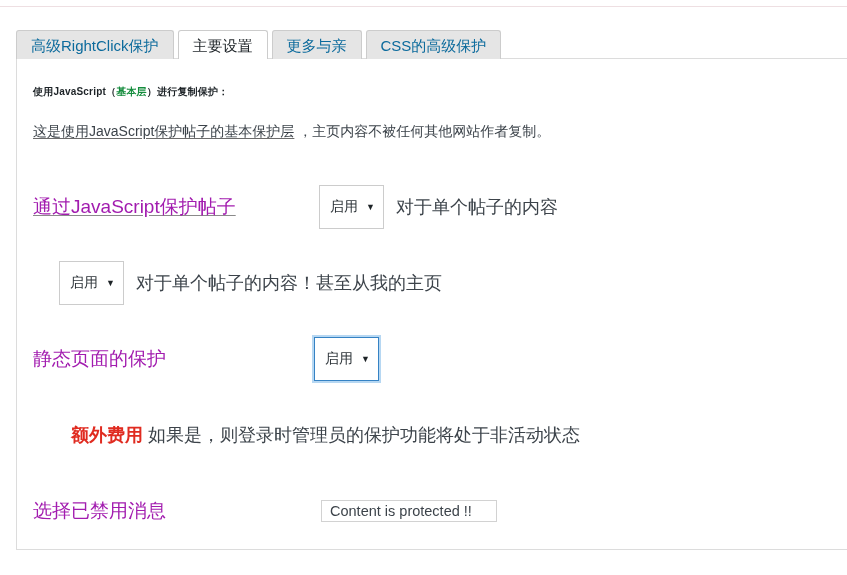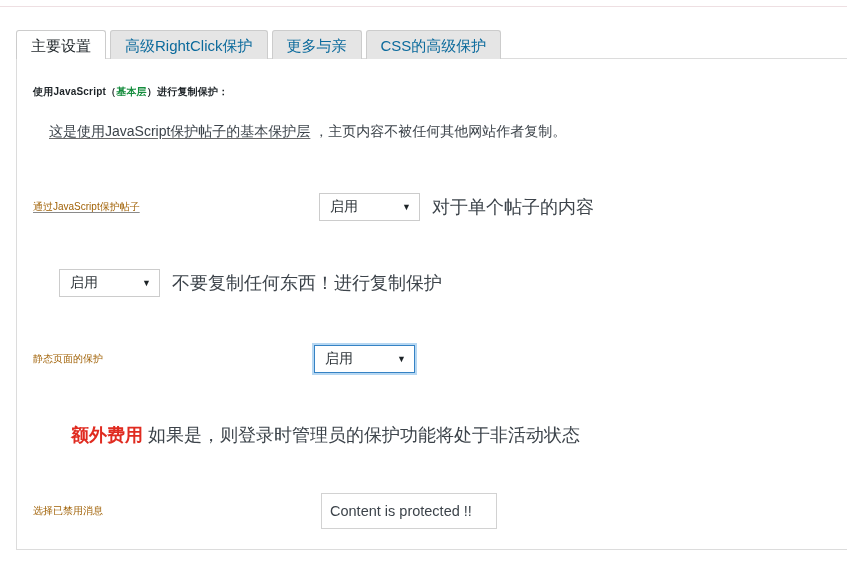--- a/index.html
+++ b/index.html
@@ -207,11 +207,11 @@
 <div class="top-rule"></div>
 
 <div class="tab-strip">
+  <div class="tab">
+    <span>高级RightClick保护</span>
+  </div>
   <div class="tab active">
     <span>主要设置</span>
-  </div>
-  <div class="tab">
-    <span>高级RightClick保护</span>
   </div>
   <div class="tab">
     <span>更多与亲</span>

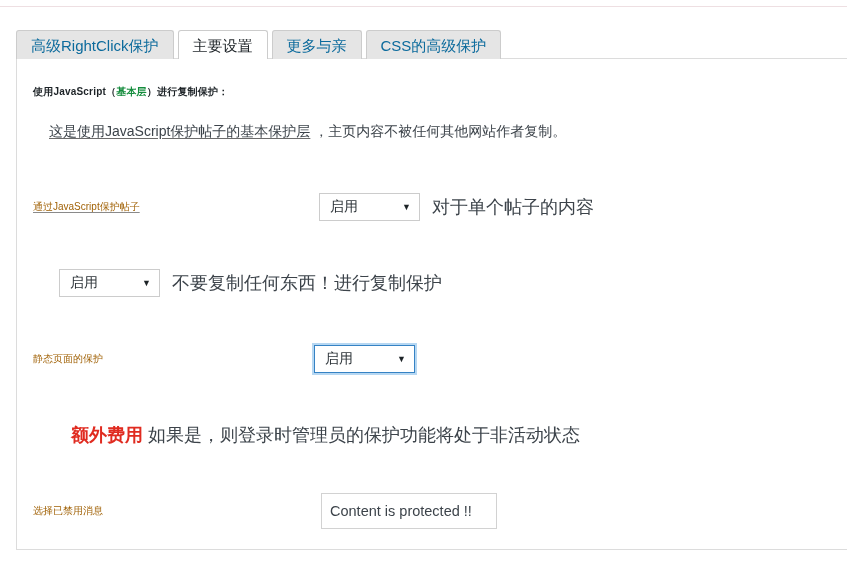--- a/index.html
+++ b/index.html
@@ -101,7 +101,7 @@
   }
 
   p.section-desc {
-    margin: 24px 0 0 16px;
+    margin: 24px 0 0 0;
     font-size: 14px;
     color: #3c434a;
   }

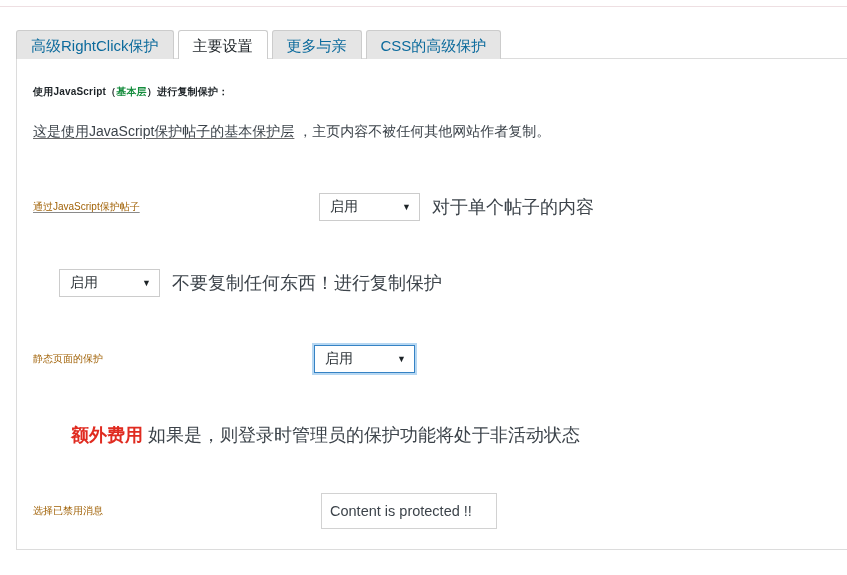--- a/index.html
+++ b/index.html
@@ -122,8 +122,8 @@
   }
   .row .label {
     width: 260px;
-    font-size: 10px;
-    color: #a16207;
+    font-size: 19px;
+    color: #a21caf;
     flex: 0 0 260px;
   }
   .row .label .ul {

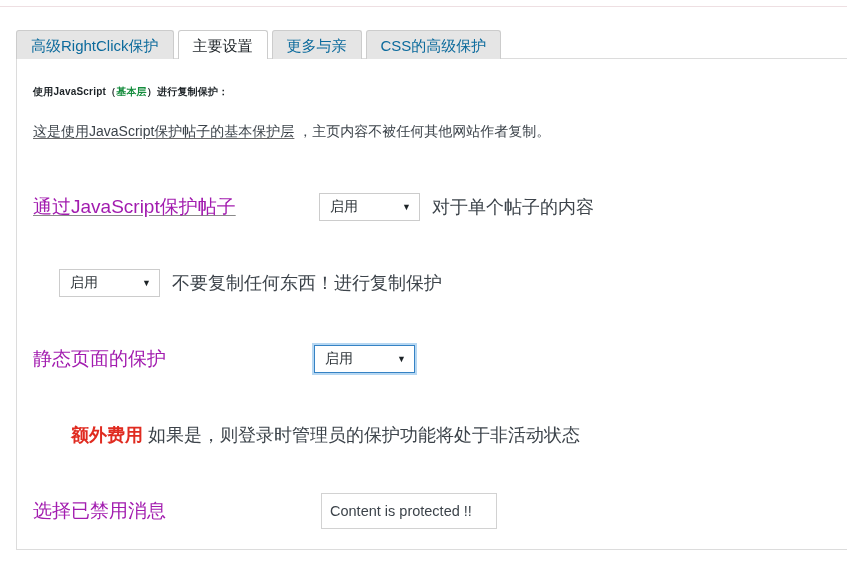--- a/index.html
+++ b/index.html
@@ -142,7 +142,7 @@
     position: relative;
     display: inline-flex;
     align-items: center;
-    height: 28px;
+    height: 44px;
     min-width: 58px;
     padding: 0 8px 0 10px;
     background: #ffffff;
@@ -152,7 +152,6 @@
     color: #2c3338;
     cursor: pointer;
     user-select: none;
-    gap: 36px;
   }
   .select .sel-value {
     margin-right: 8px;

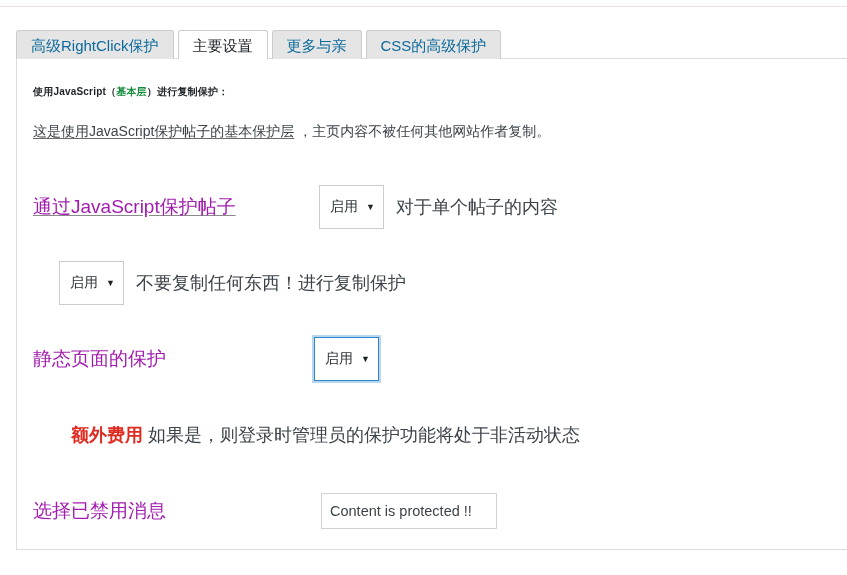--- a/index.html
+++ b/index.html
@@ -246,7 +246,7 @@
             <span class="sel-value">启用</span>
             <span class="caret">▼</span>
           </div>
-          <span class="hint">不要复制任何东西！进行复制保护</span>
+          <span class="hint">对于单个帖子的内容！甚至从我的主页</span>
         </div>
       </div>
 

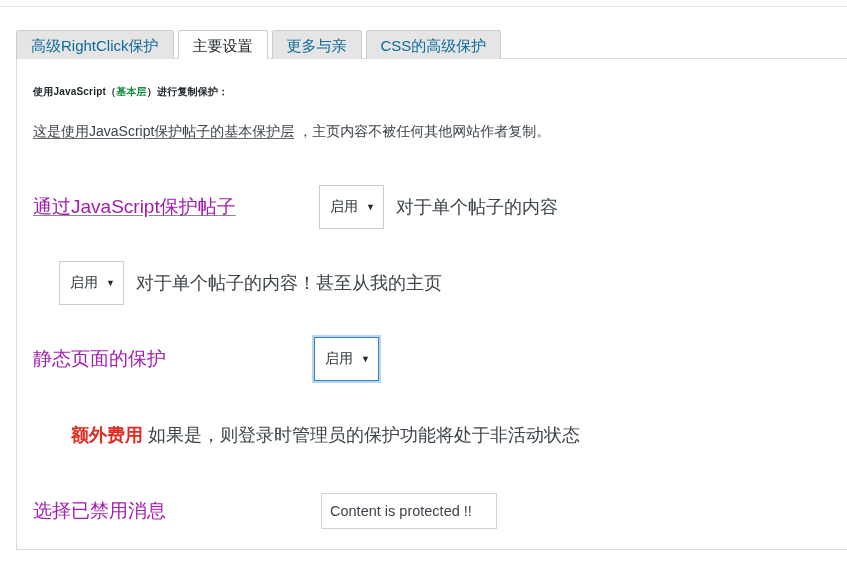--- a/index.html
+++ b/index.html
@@ -180,7 +180,7 @@
 
   
   .text-input {
-    height: 36px;
+    height: 22px;
     width: 176px;
     box-sizing: border-box;
     padding: 0 8px;

